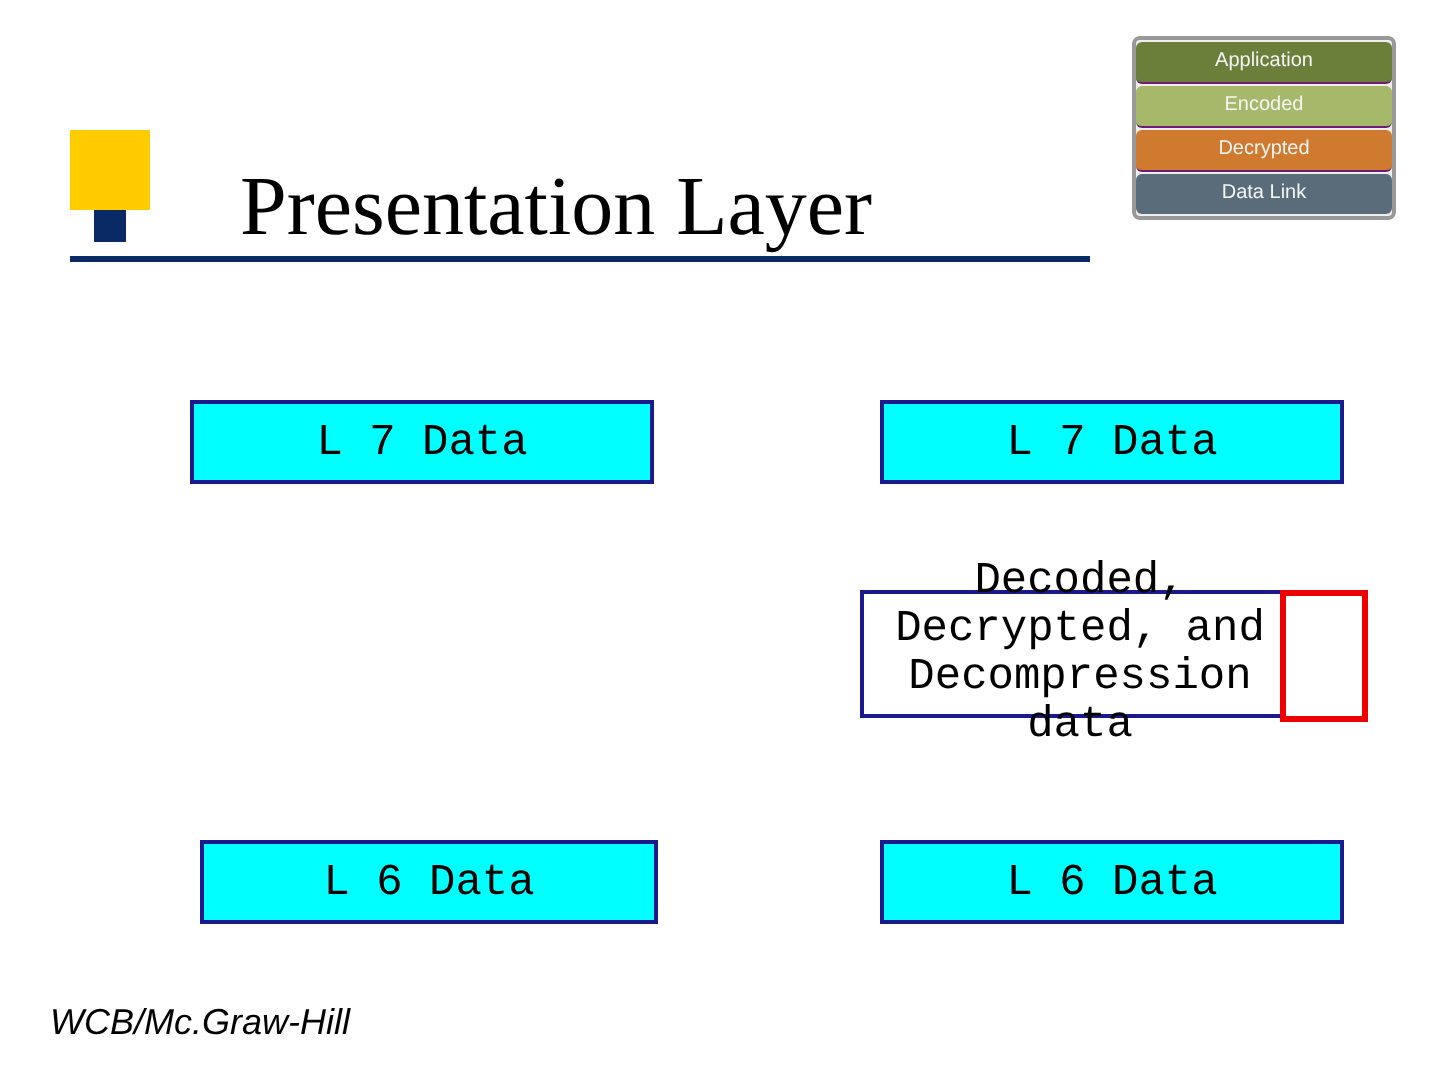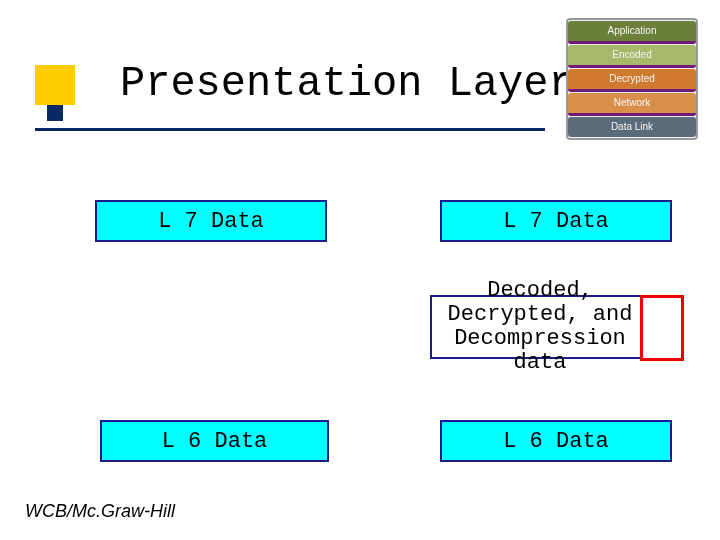--- a/index.html
+++ b/index.html
@@ -12,7 +12,7 @@
   .title-rule{position:absolute;left:35px;top:128px;width:510px;height:0;border-top:3px solid #0a2a66}
   
   .osi{position:absolute;right:22px;top:18px;width:128px;border:2px solid #999;border-radius:4px;background:#eee}
-  .osi-row{height:20px;line-height:20px;text-align:center;font-family:Verdana,Arial,sans-serif;font-size:10px;color:#f5f5f5;border-bottom:3px solid #701a75;border-radius:3px;margin:1px 0}
+  .osi-row{height:20px;line-height:20px;text-align:center;font-family:Verdana,Arial,sans-serif;font-size:10px;color:#f5f5f5;border-bottom:1px solid #701a75;border-radius:3px;margin:1px 0}
   .osi-row:last-child{border-bottom:none}
   .c-app{background:#6b7f3a}.c-pres{background:#8fa24e}.c-sess{background:#a6b86a}
   .c-trans{background:#cf7a2e}.c-net{background:#d98f4a}.c-data{background:#5a6b7a}.c-phys{background:#7a8a95}

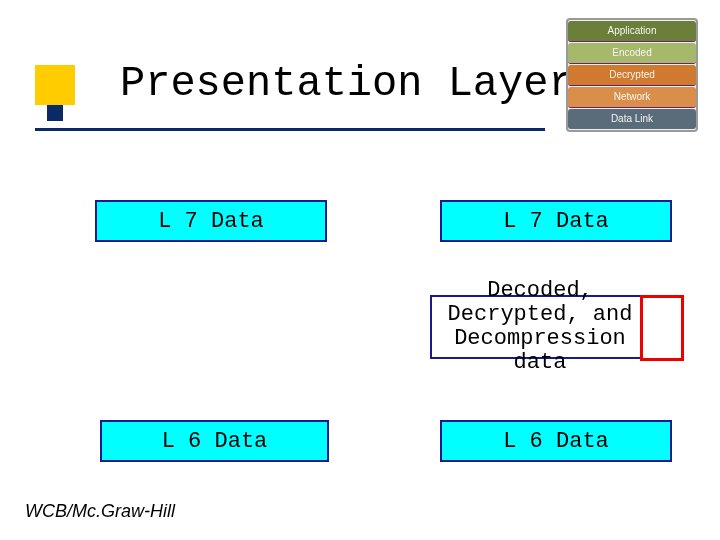--- a/index.html
+++ b/index.html
@@ -8,7 +8,7 @@
   .title-decor{position:absolute;left:35px;top:65px}
   .sq-yellow{position:absolute;left:0;top:0;width:40px;height:40px;background:#ffcc00}
   .sq-navy{position:absolute;left:12px;top:40px;width:16px;height:16px;background:#0a2a66}
-  .title{position:absolute;left:120px;top:60px;font-size:42px;font-weight:400;font-family:Liberation Mono, monospace}
+  .title{position:absolute;left:120px;top:80px;font-size:42px;font-weight:400;font-family:Liberation Serif, serif}
   .title-rule{position:absolute;left:35px;top:128px;width:510px;height:0;border-top:3px solid #0a2a66}
   
   .osi{position:absolute;right:22px;top:18px;width:128px;border:2px solid #999;border-radius:4px;background:#eee}

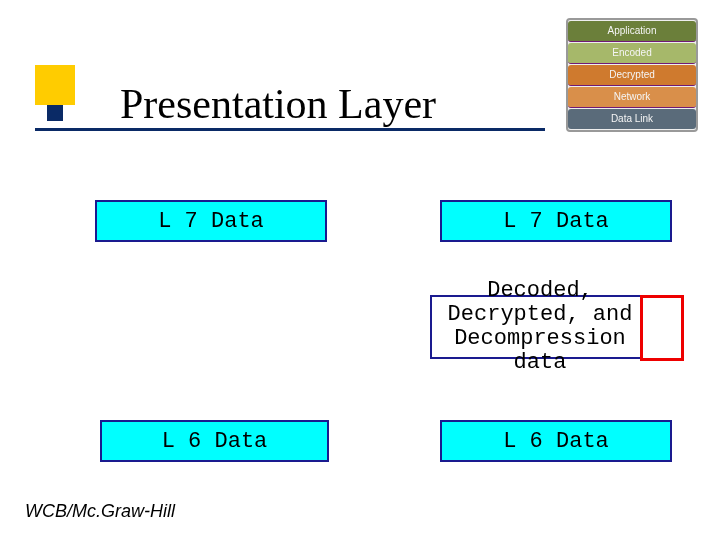--- a/index.html
+++ b/index.html
@@ -46,7 +46,6 @@
     <div class="osi-row c-app">Application</div>
     <div class="osi-row c-sess">Encoded</div>
     <div class="osi-row c-trans">Decrypted</div>
-    <div class="osi-row c-net">Network</div>
     <div class="osi-row c-data">Data Link</div>
   </div>
 

